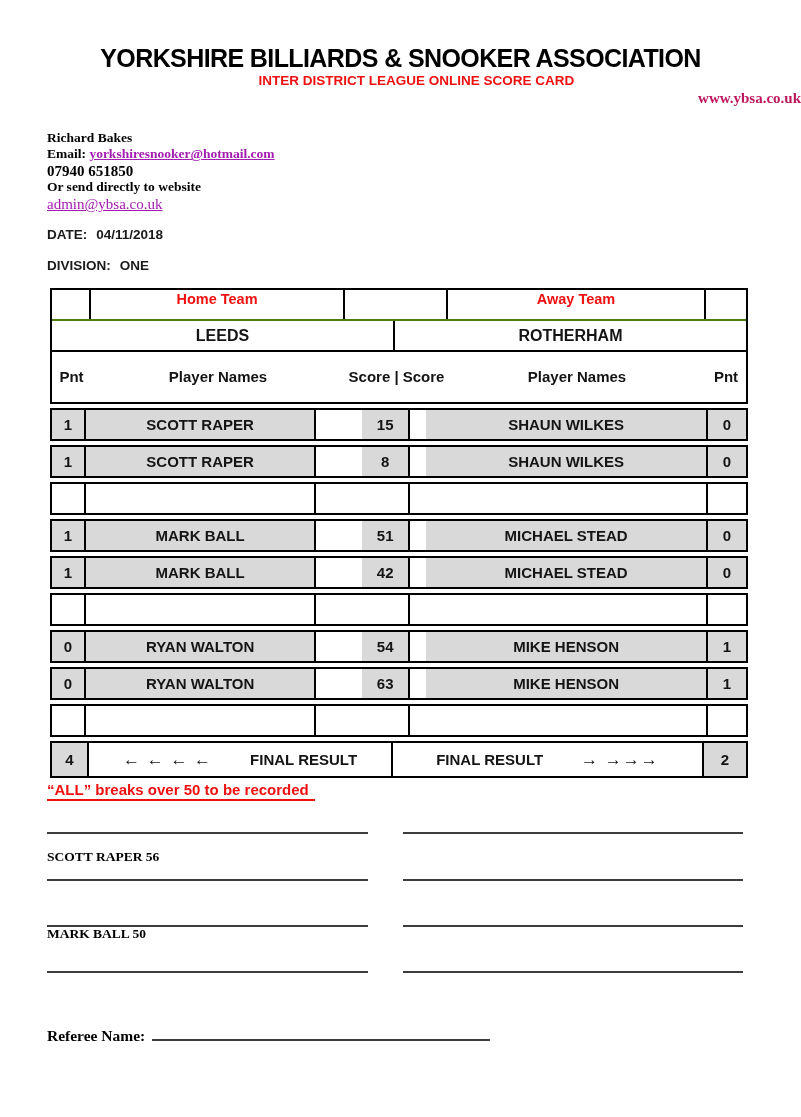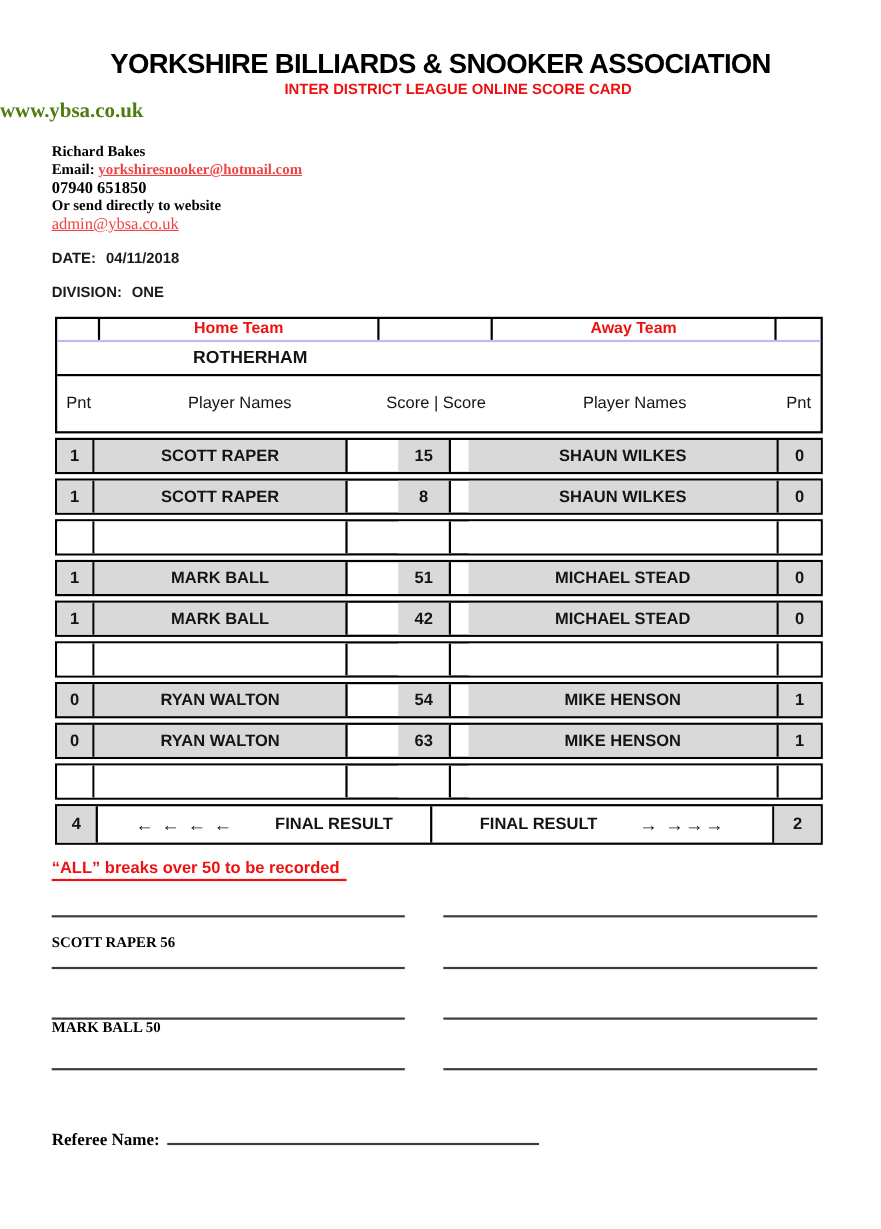--- a/index.html
+++ b/index.html
@@ -13,8 +13,8 @@
            font-size:25px; font-weight:bold; letter-spacing:-0.6px; color:#000; }
   .subtitle { position:absolute; top:73px; left:0; right:0; text-align:center;
               font-size:13.5px; font-weight:bold; color:#ee1111;padding-left:32px; }
-  .www { position:absolute; top:90px; left:0; right:0; text-align:left;
-         font-family:"Liberation Serif", serif; font-size:19px; font-weight:bold; color:#4d7c0f; }
+  .www { position:absolute; top:90px; left:0; right:0; text-align:right;
+         font-family:"Liberation Serif", serif; font-size:15px; font-weight:bold; color:#be185d; }
   
   .contact { position:absolute; left:47px; top:130px;
              font-family:"Liberation Serif", serif; font-size:13.5px; font-weight:bold;

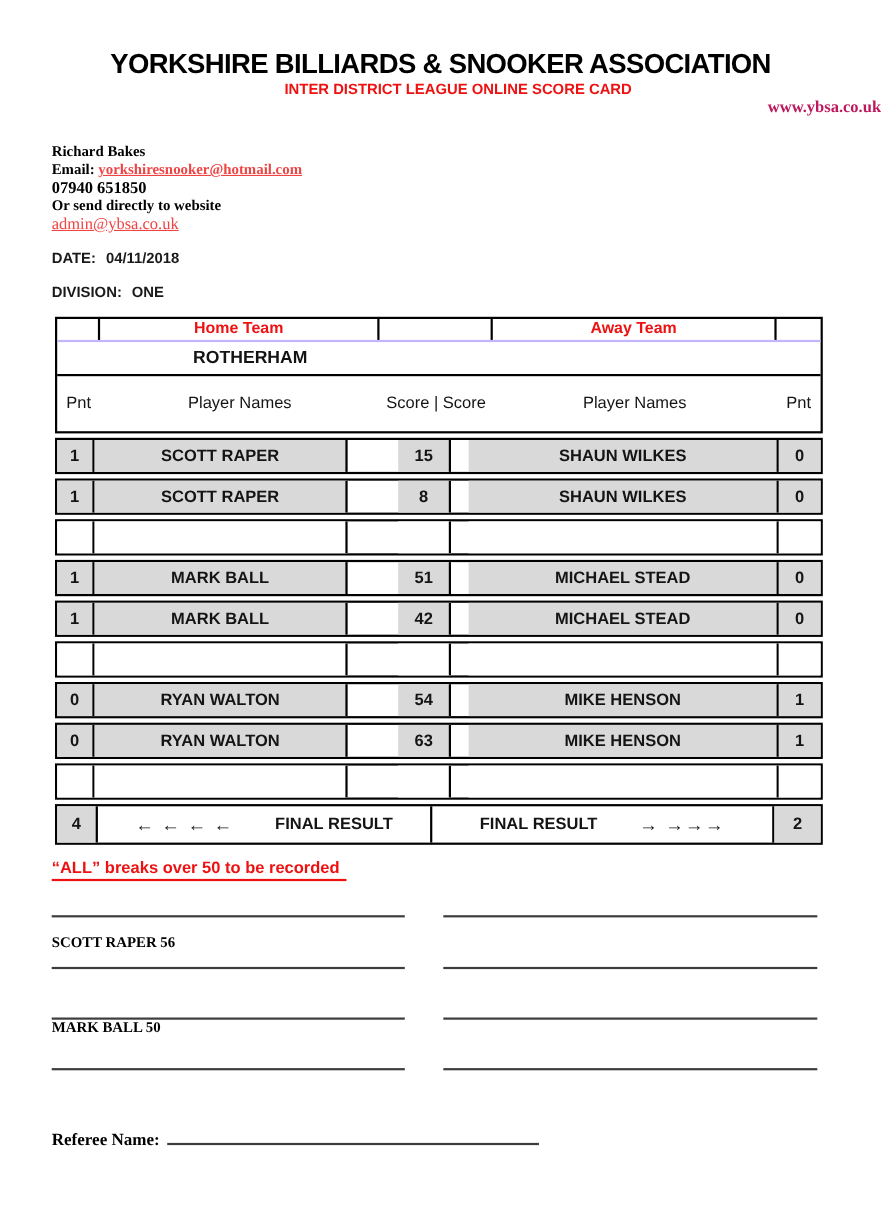--- a/index.html
+++ b/index.html
@@ -19,7 +19,7 @@
   .contact { position:absolute; left:47px; top:130px;
              font-family:"Liberation Serif", serif; font-size:13.5px; font-weight:bold;
              line-height:16.3px; color:#000; }
-  .contact a { color:#ef4444; }
+  .contact a { color:#a21caf; }
   .mail-link { font-weight:bold; }
   .admin-line { margin-top:1px; }
   .admin-link { font-weight:normal; font-size:15px;text-decoration:underline; }

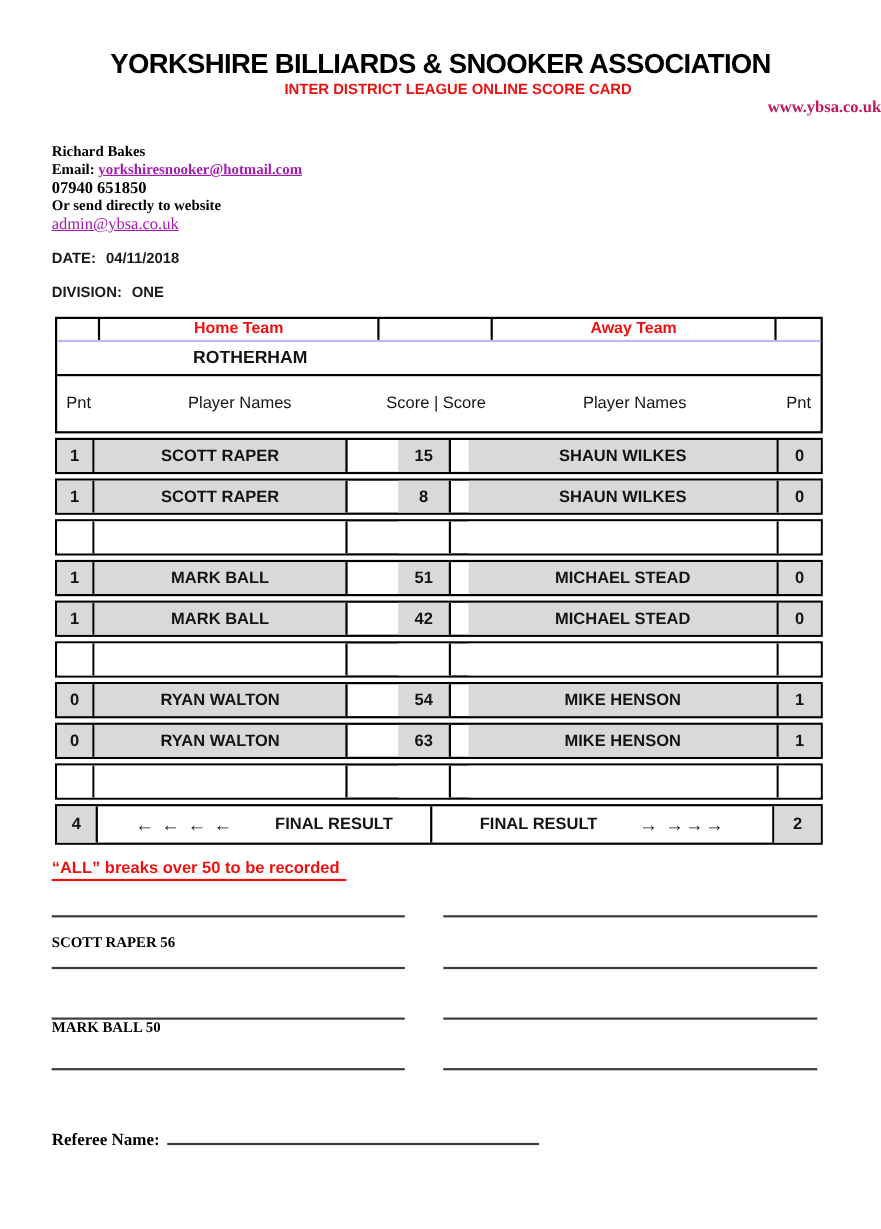--- a/index.html
+++ b/index.html
@@ -33,7 +33,7 @@
   .scoretable { position:absolute; left:50px; top:288px; width:698px; }
   .thead { border:2px solid #000; }
   .trow { display:flex; }
-  .row-a { height:21px; border-bottom:2px solid #c4b5fd; }
+  .row-a { height:31px; border-bottom:2px solid #4d7c0f; }
   .row-b { height:31px; border-bottom:2px solid #000; }
   .row-c { height:50px; }
   .cell { box-sizing:border-box; text-align:center; overflow:hidden; white-space:nowrap; }

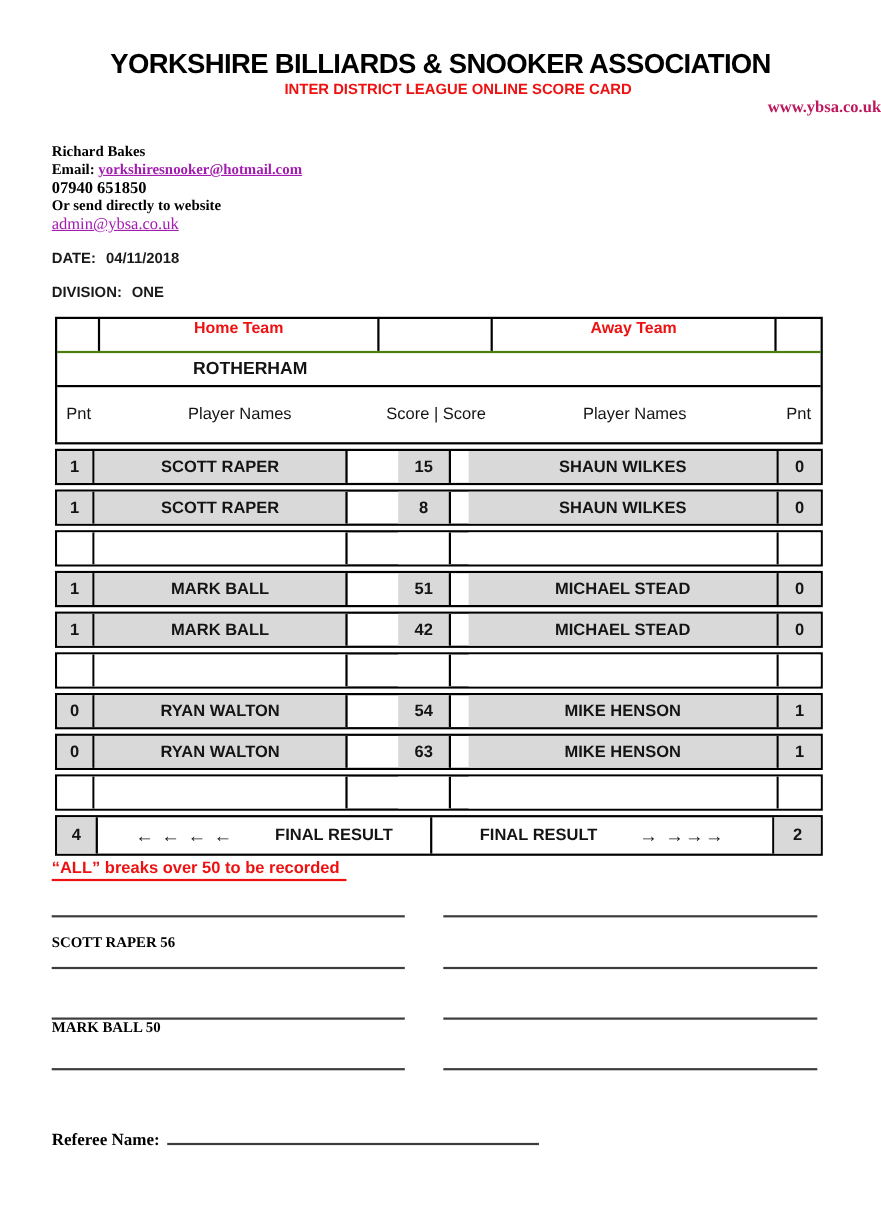--- a/index.html
+++ b/index.html
@@ -116,6 +116,7 @@
         <div class="cell c6"></div>
       </div>
       <div class="trow row-b">
+        <div class="cell half-l">LEEDS</div>
         <div class="cell half-r">ROTHERHAM</div>
       </div>
       <div class="trow row-c">

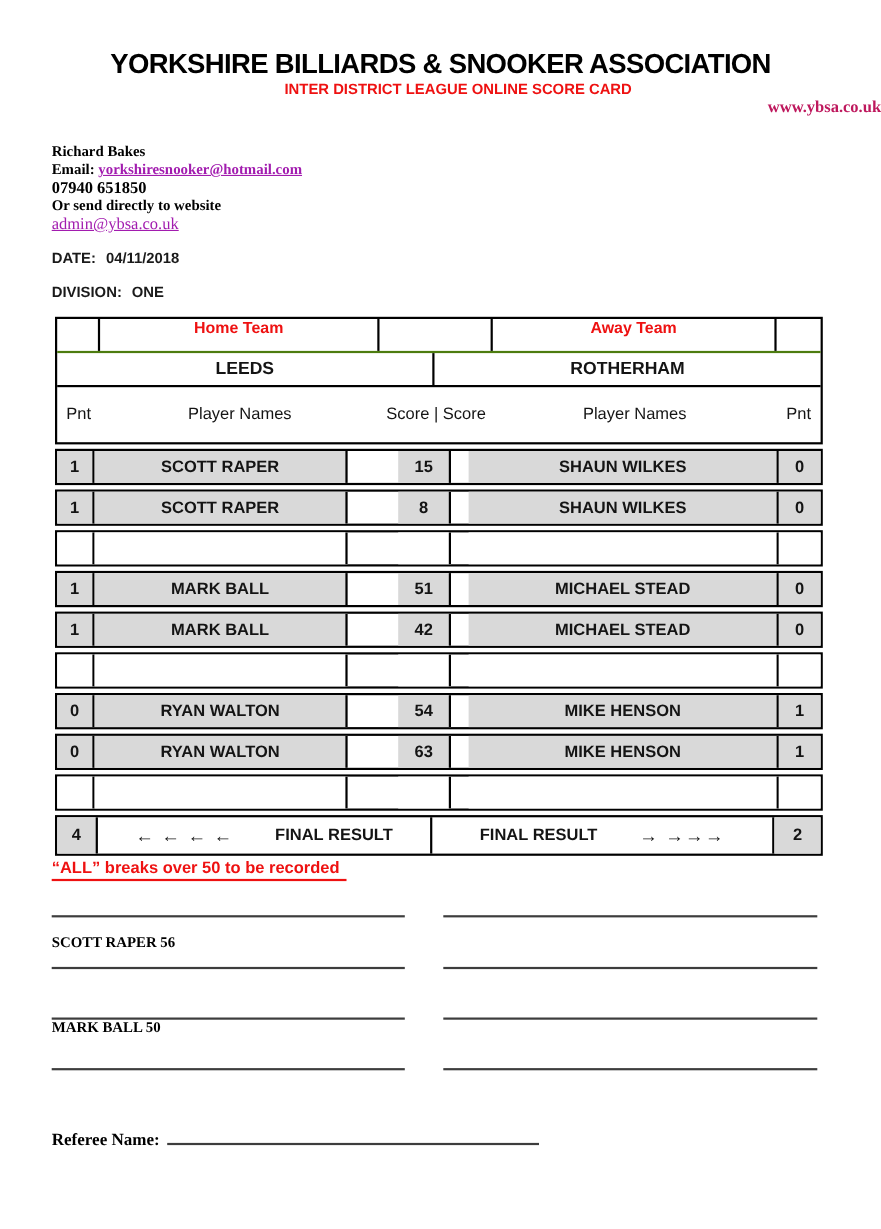--- a/index.html
+++ b/index.html
@@ -45,7 +45,7 @@
   .row-b .cell { line-height:29px; font-size:16px; font-weight:bold; }
   .half-l { width:343px; border-right:2px solid #000; }
   .half-r { width:351px; }
-  .row-c .cell { line-height:50px; font-size:15px; font-weight:normal; border:none; }
+  .row-c .cell { line-height:50px; font-size:15px; font-weight:bold; border:none; }
   .hc34 { width:103px; }
   
   .frame-row { display:flex; height:33px; margin-top:4px; border:2px solid #000; }

